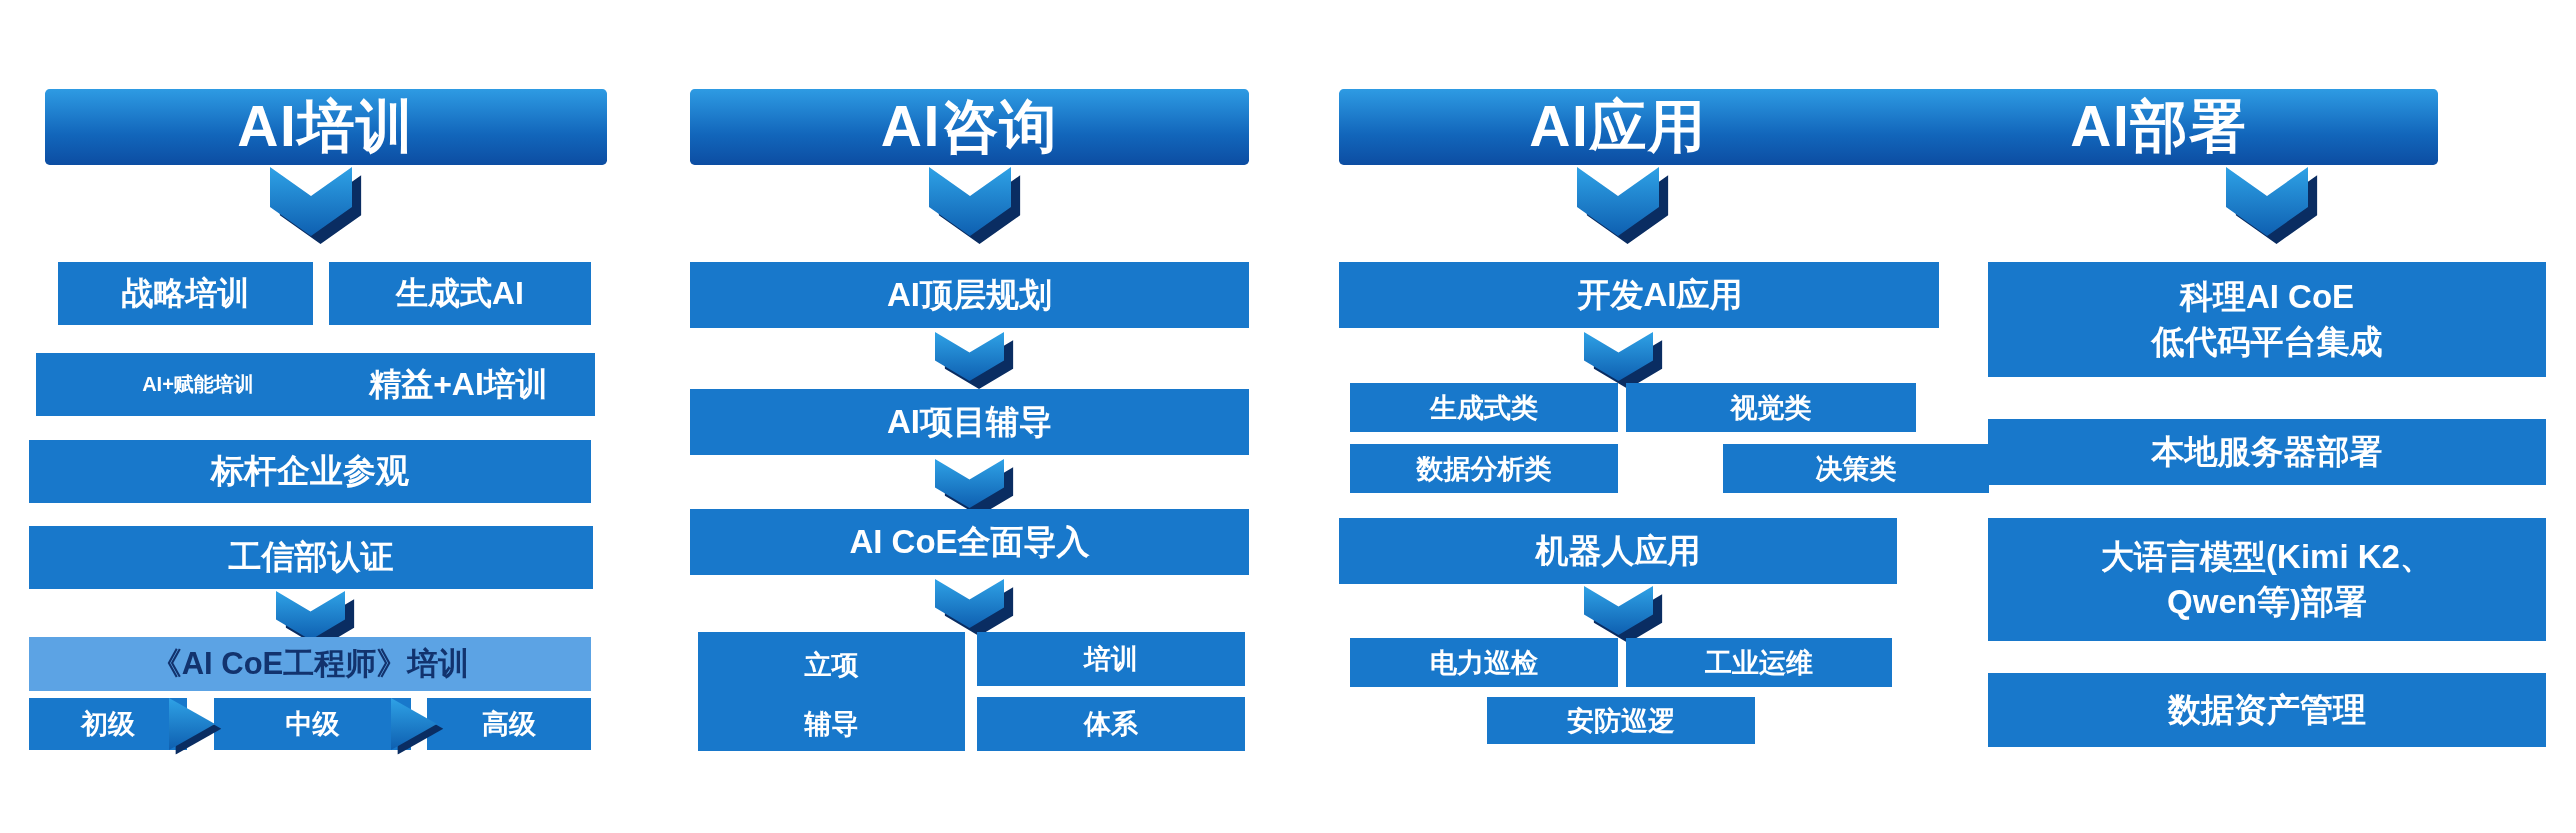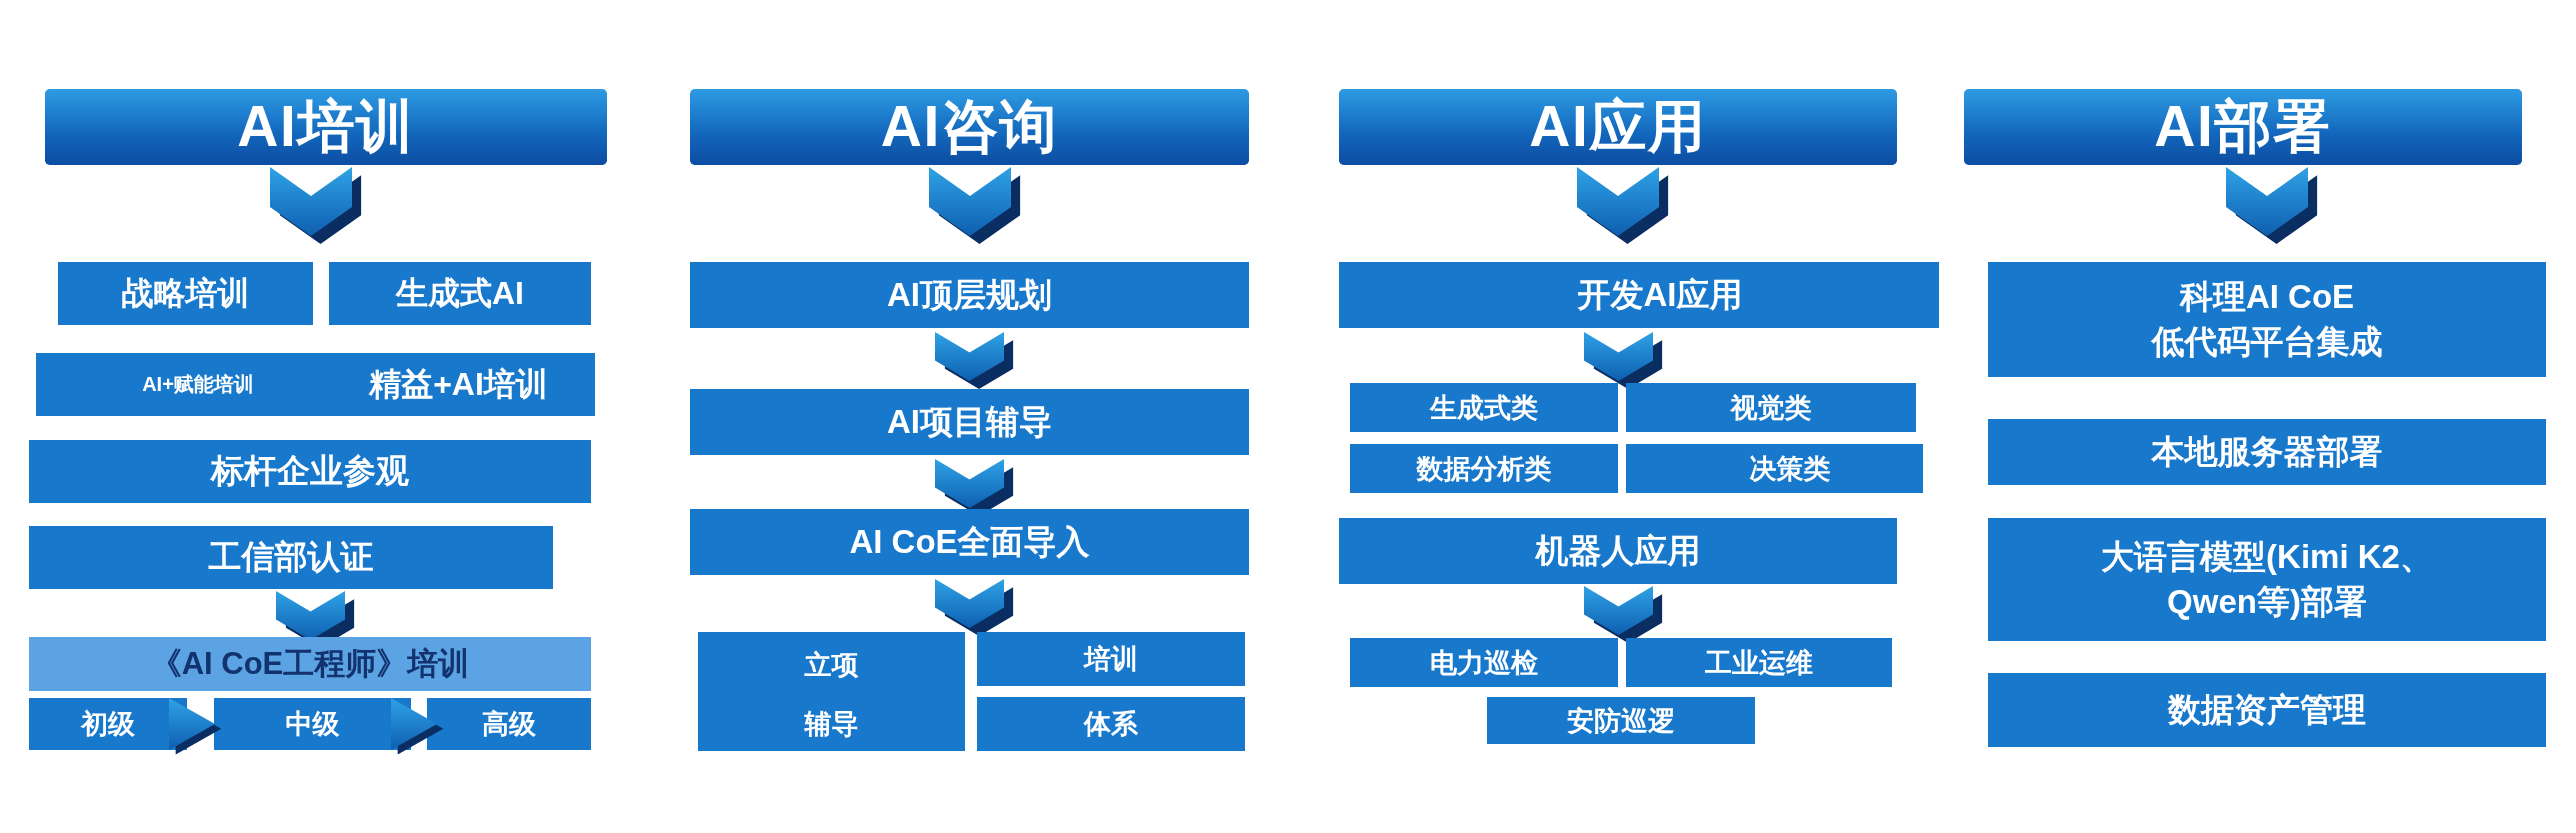--- a/index.html
+++ b/index.html
@@ -137,7 +137,7 @@
   <div class="box small" style="left:1626px;top:638px;width:266px;height:49px;">工业运维</div>
   <div class="box small" style="left:1487px;top:697px;width:268px;height:47px;">安防巡逻</div>
 
-  <div class="banner" style="left:1964px;top:89px;width:558px;">AI部署</div>
+  <div class="banner" style="left:1880px;top:89px;width:558px;">AI部署</div>
   <div class="chev" style="left:2226px;top:167px;">
     <i class="back"></i>
     <i class="front"></i>

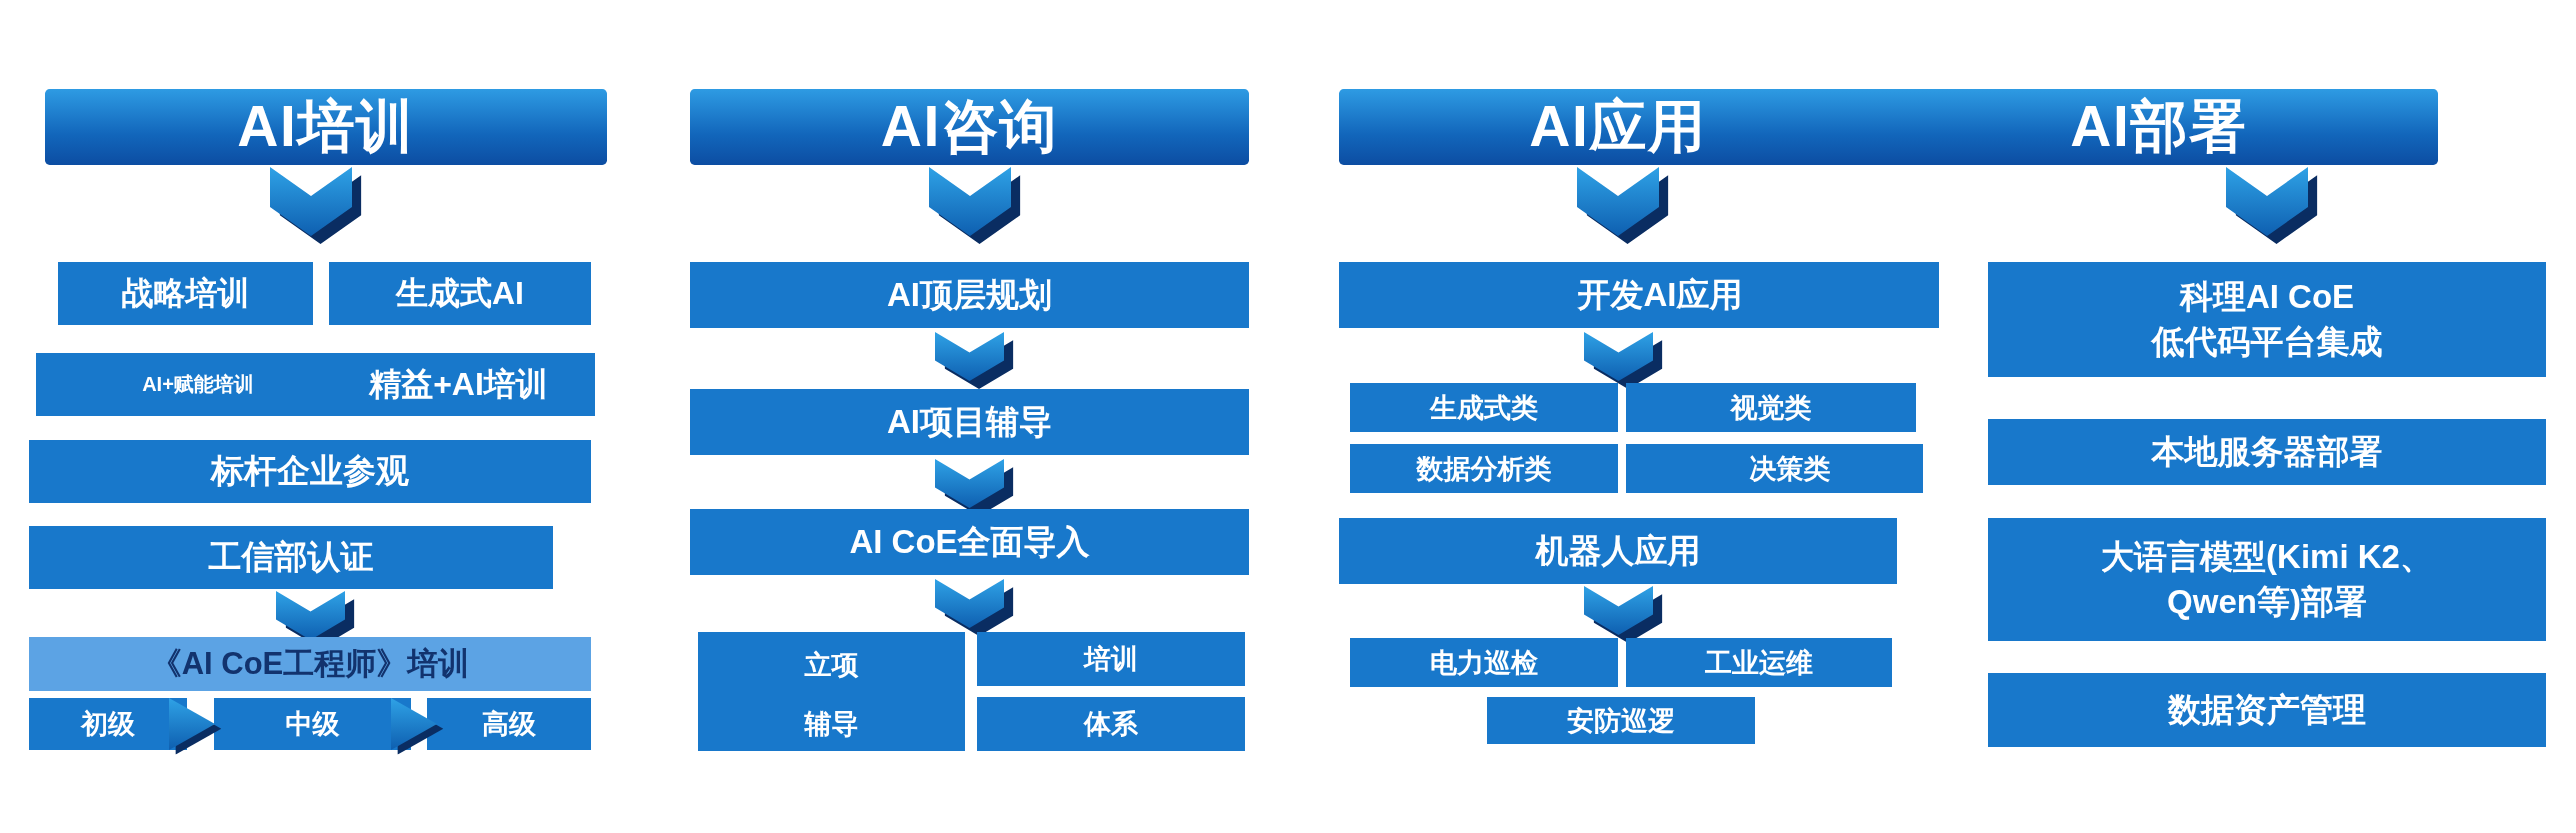--- a/index.html
+++ b/index.html
@@ -125,7 +125,7 @@
   <div class="box small" style="left:1350px;top:383px;width:268px;height:49px;">生成式类</div>
   <div class="box small" style="left:1626px;top:383px;width:290px;height:49px;">视觉类</div>
   <div class="box small" style="left:1350px;top:444px;width:268px;height:49px;">数据分析类</div>
-  <div class="box small" style="left:1626px;top:444px;width:266px;height:49px;padding-left:31px;">决策类</div>
+  <div class="box small" style="left:1723px;top:444px;width:266px;height:49px;">决策类</div>
 
   <div class="box" style="left:1339px;top:518px;width:558px;height:66px;">机器人应用</div>
   <div class="chev-sm" style="left:1584px;top:586px;">

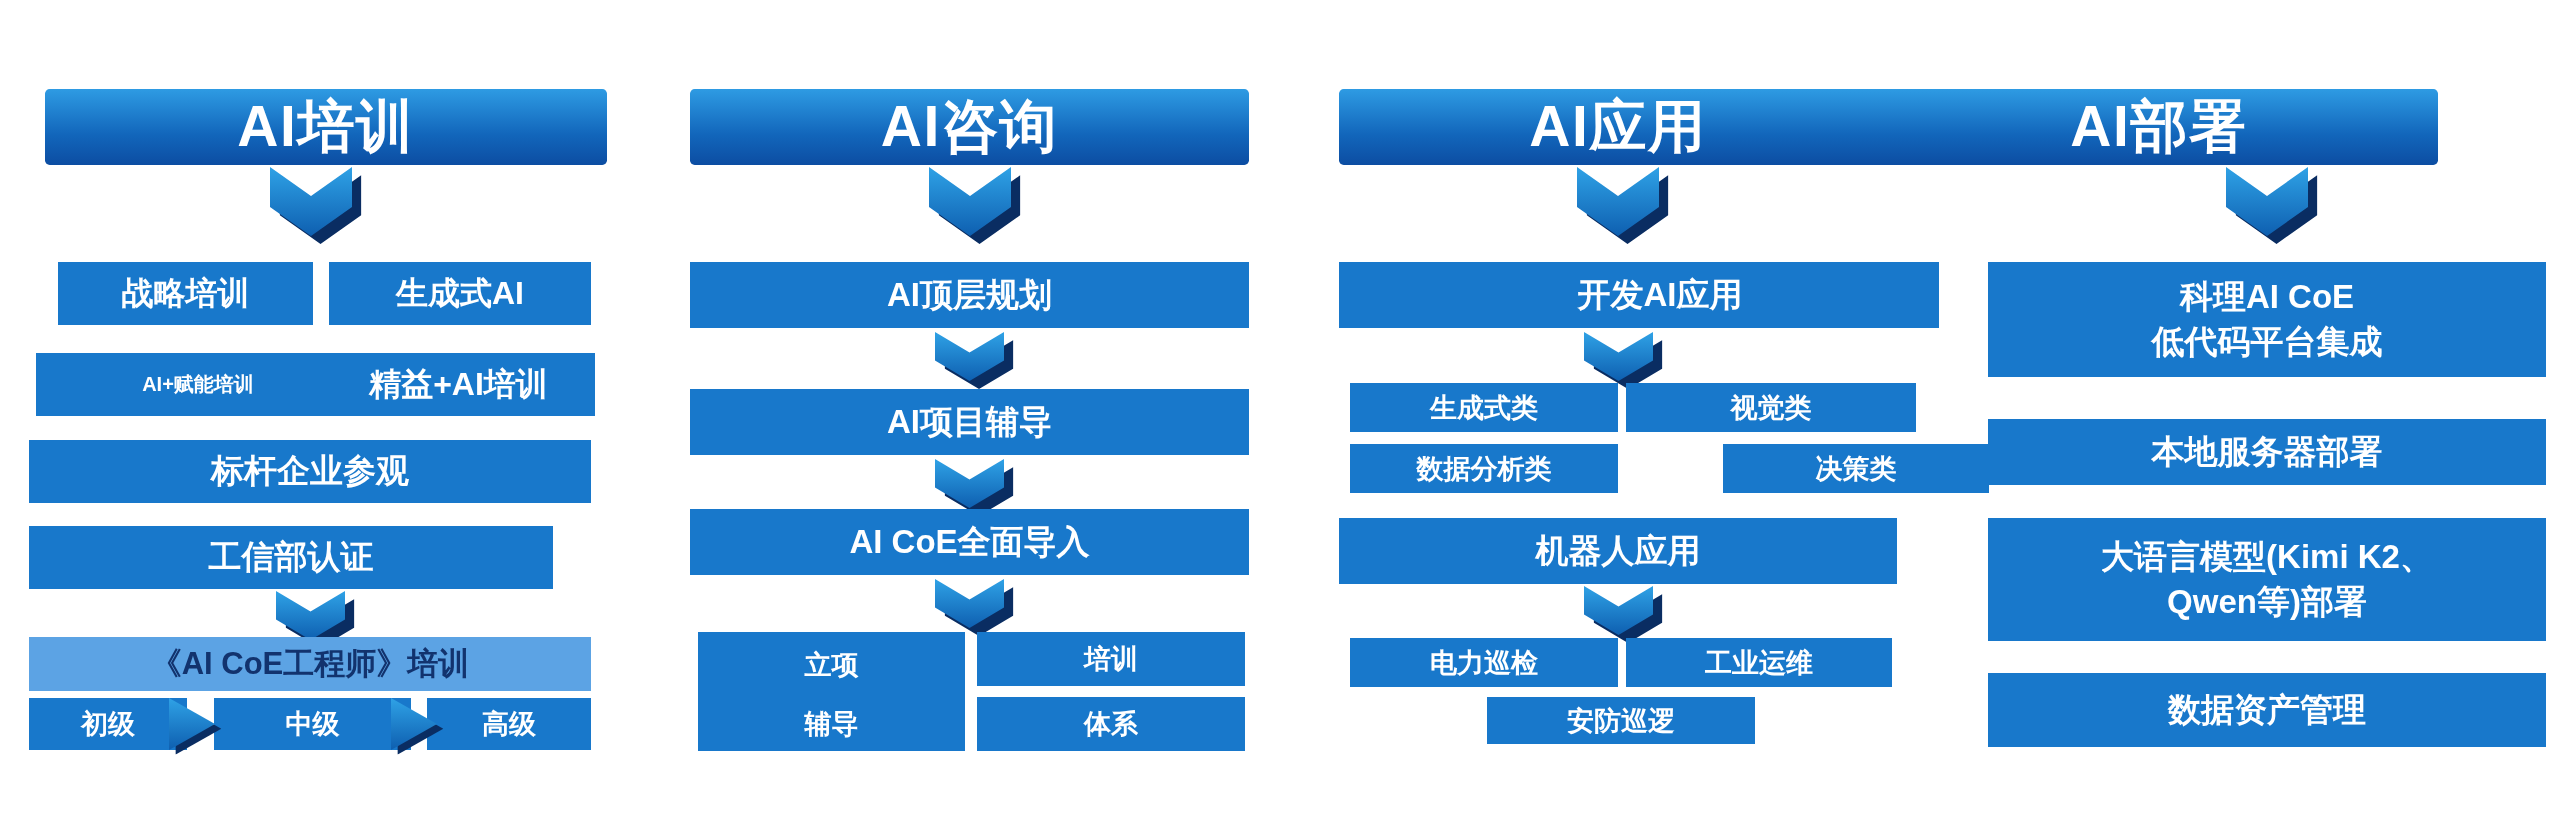--- a/index.html
+++ b/index.html
@@ -62,7 +62,7 @@
   <div class="box" style="left:36px;top:353px;width:324px;height:63px;font-size:20px;">AI+赋能培训</div>
   <div class="box" style="left:322px;top:353px;width:273px;height:63px;font-size:32px;">精益+AI培训</div>
   <div class="box" style="left:29px;top:440px;width:562px;height:63px;">标杆企业参观</div>
-  <div class="box" style="left:29px;top:526px;width:524px;height:63px;">工信部认证</div>
+  <div class="box" style="left:29px;top:526px;width:564px;height:63px;">工信部认证</div>
 
   <div class="chev-sm" style="left:276px;top:591px;">
     <i class="back"></i>

